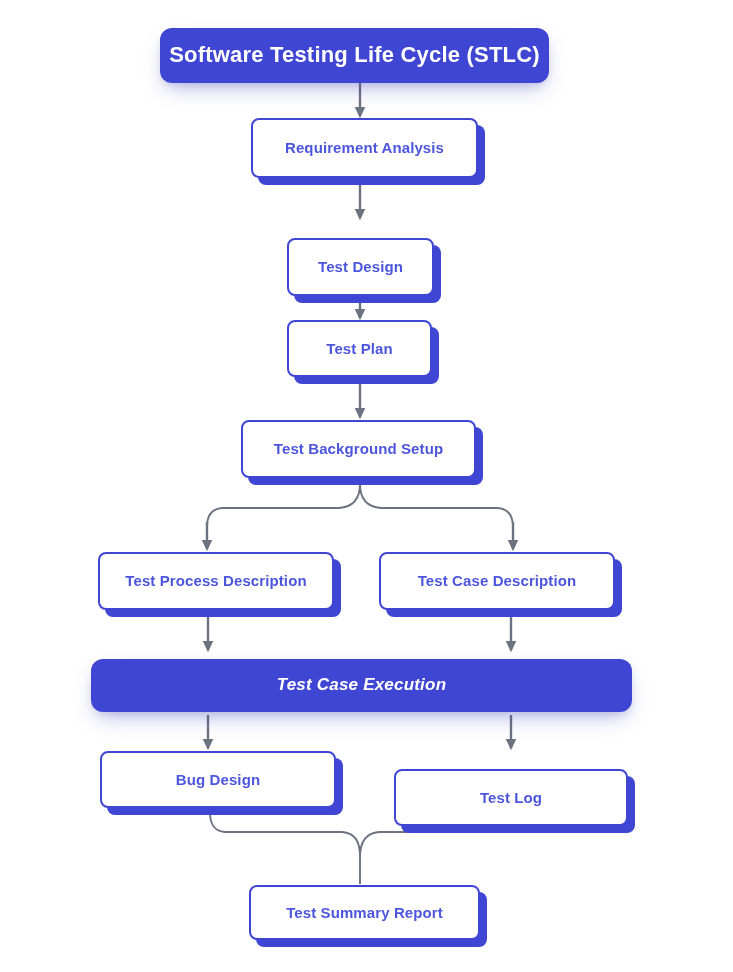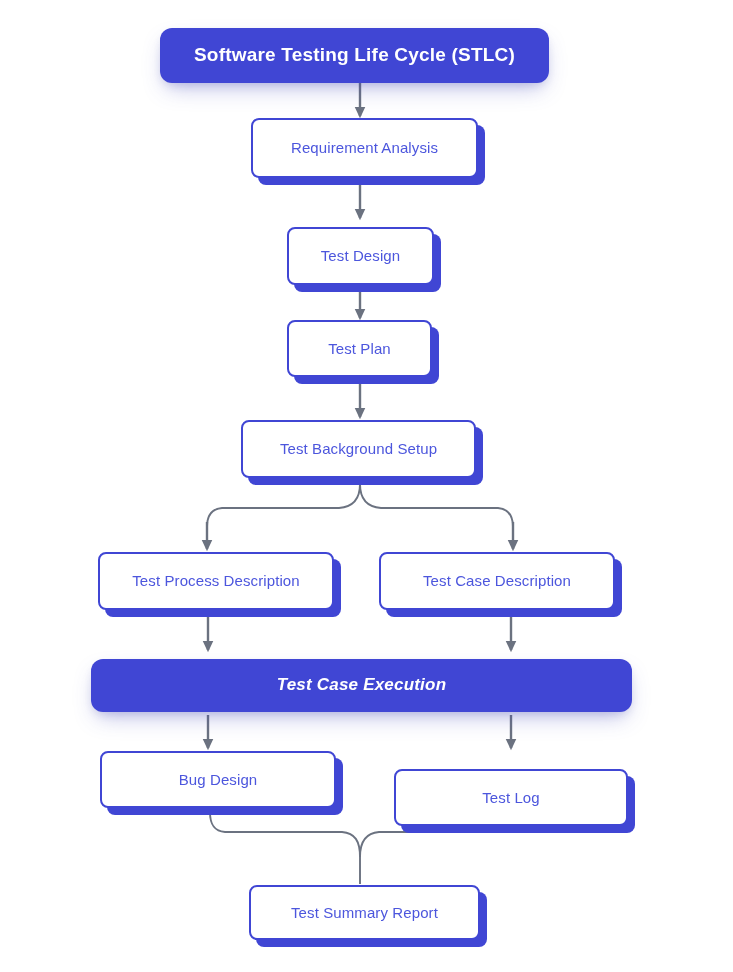--- a/index.html
+++ b/index.html
@@ -65,7 +65,7 @@
   }
 
   .node.title {
-    font-size: 19px;
+    font-size: 22px;
     letter-spacing: 0.2px;
   }
   .node.execution {

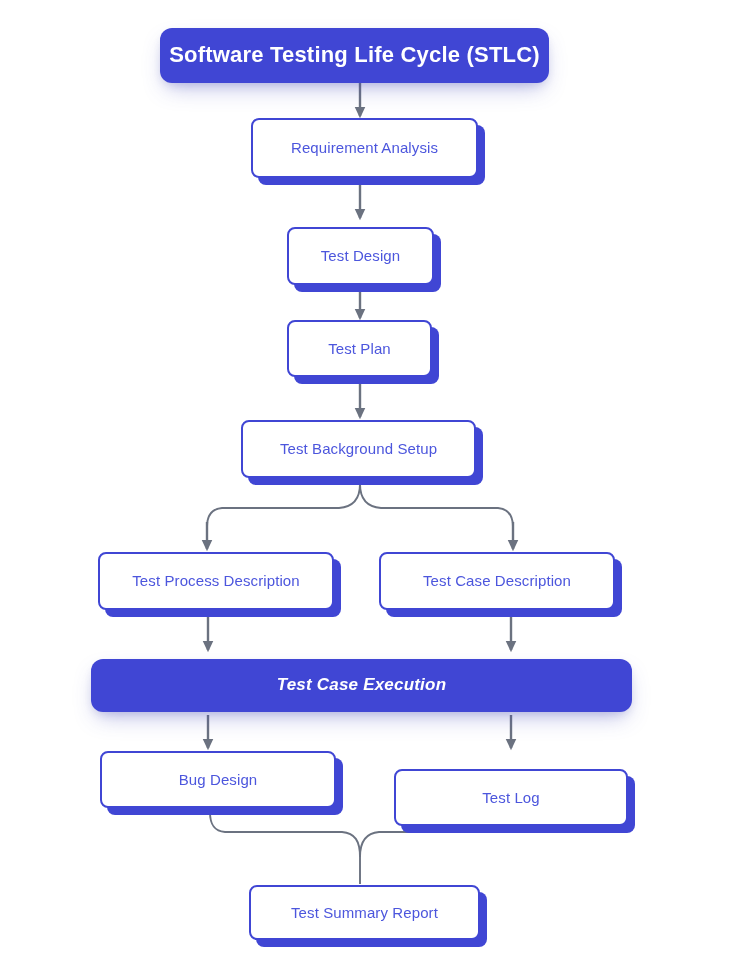--- a/index.html
+++ b/index.html
@@ -49,7 +49,7 @@
     border-radius: 8px;
     color: #4c56dd;
     font-size: 15px;
-    font-weight: normal;
+    font-weight: bold;
     box-shadow: 7px 7px 0 0 #4046d4;
   }
 

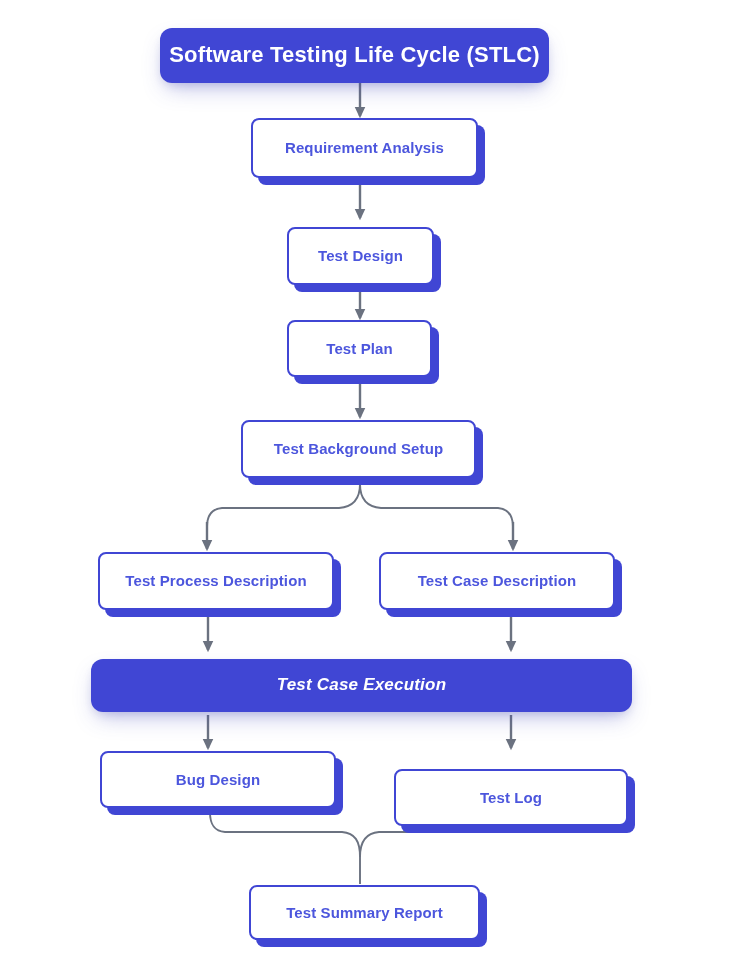--- a/index.html
+++ b/index.html
@@ -130,7 +130,7 @@
 
   <div class="node outlined" style="left:251px; top:118px; width:227px; height:60px;">Requirement Analysis</div>
 
-  <div class="node outlined" style="left:287px; top:227px; width:147px; height:58px;">Test Design</div>
+  <div class="node outlined" style="left:287px; top:238px; width:147px; height:58px;">Test Design</div>
 
   <div class="node outlined" style="left:287px; top:320px; width:145px; height:57px;">Test Plan</div>
 

